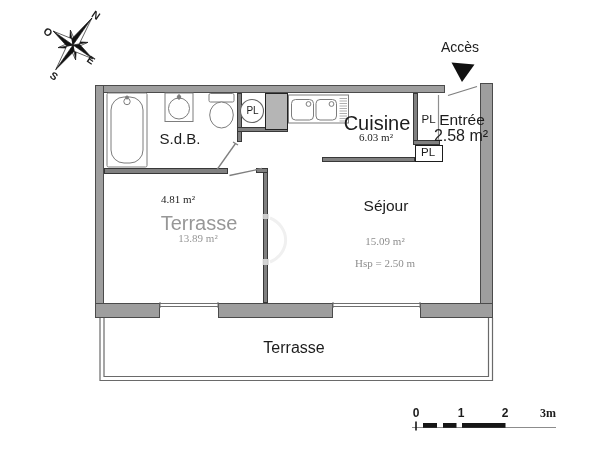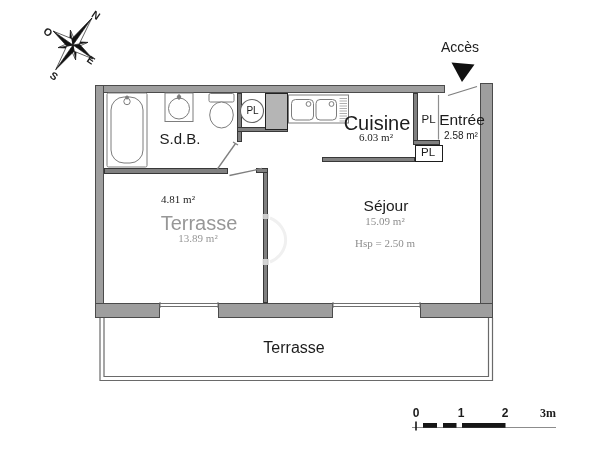--- a/index.html
+++ b/index.html
@@ -13,7 +13,7 @@
   .room-name{font-size:20px;}
   .room-name-sm{font-size:15.5px;}
   .room-area{font-size:11px;font-family:Liberation Serif, serif;}
-  .room-area-sm{font-size:10px;}
+  .room-area-sm{font-size:16px;}
   .gray{color:#979797;}
   .gray2{color:#8e8e8e;}
   .sdb-name{font-size:15px;text-align:center;}

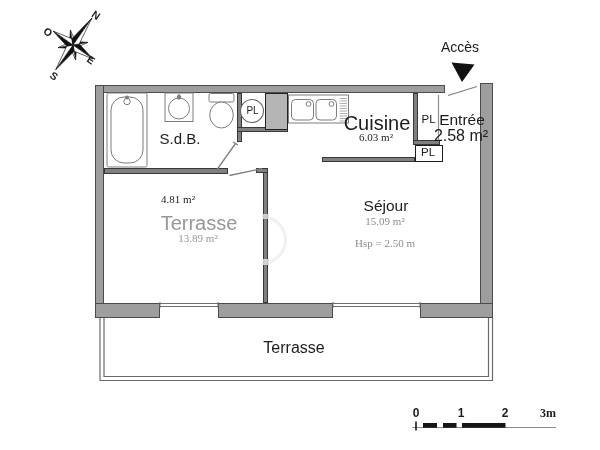--- a/index.html
+++ b/index.html
@@ -15,7 +15,7 @@
   .room-area{font-size:11px;font-family:Liberation Serif, serif;}
   .room-area-sm{font-size:16px;}
   .gray{color:#979797;}
-  .gray2{color:#8e8e8e;}
+  .gray2{color:#8e8e8e;margin-top:20px;}
   .sdb-name{font-size:15px;text-align:center;}
   .pl-text{font-size:11.5px;}
   .pl-text-small{font-size:10px;}

